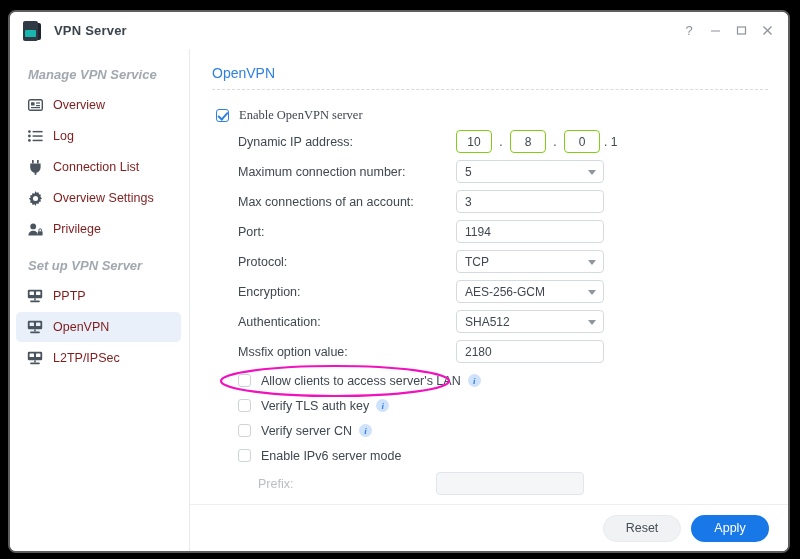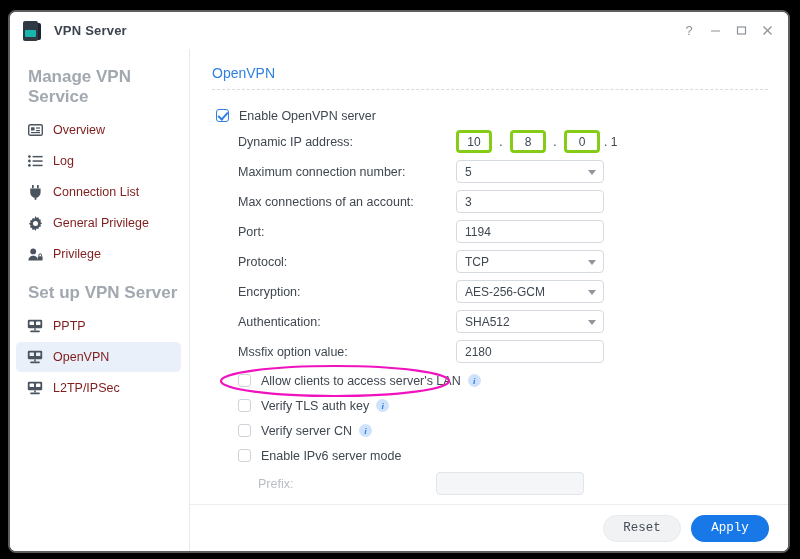--- a/index.html
+++ b/index.html
@@ -78,10 +78,11 @@
     box-sizing: border-box;
   }
   .side-group {
-    font-size: 17px;
+    font-size: 13px;
     color: #a2a8b0;
     font-weight: bold;
     padding: 8px 0 7px 18px;
+    font-style: italic;
   }
   .side-item {
     display: flex;

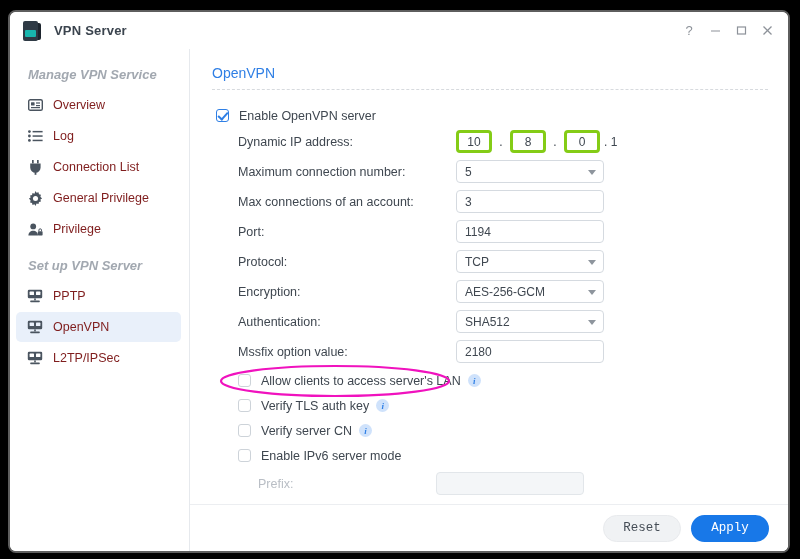--- a/index.html
+++ b/index.html
@@ -431,7 +431,7 @@
         <div class="section-title">OpenVPN</div>
         <div class="dotted"></div>
 
-        <div class="cbrow" style="padding-left:4px;">
+        <div class="cbrow" style="padding-left:4px;font-family:Liberation Serif, serif;">
           <span class="cbox on"></span>
           <span class="cblabel">Enable OpenVPN server</span>
         </div>

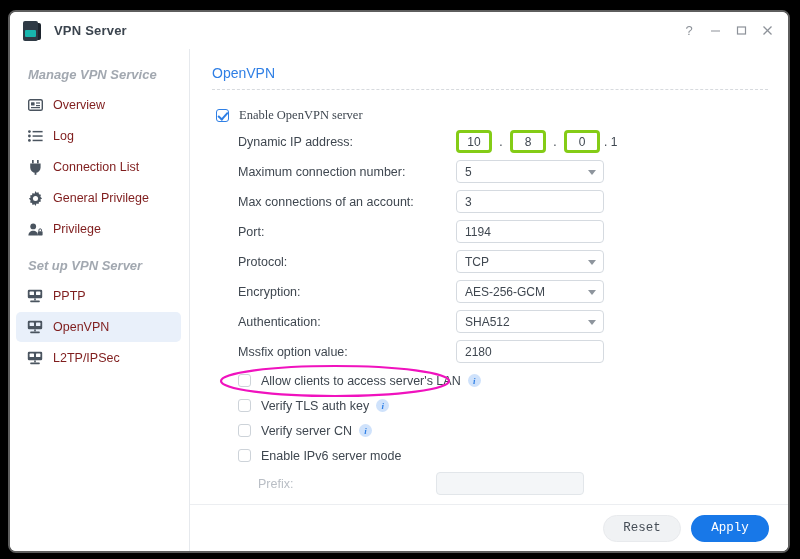--- a/index.html
+++ b/index.html
@@ -183,7 +183,7 @@
   .ipgroup { display: flex; align-items: center; }
   .oct {
     width: 36px; height: 23px;
-    border: 3px solid #84cc16;
+    border: 1px solid #84cc16;
     border-radius: 4px;
     background: #fff;
     font-size: 12px;

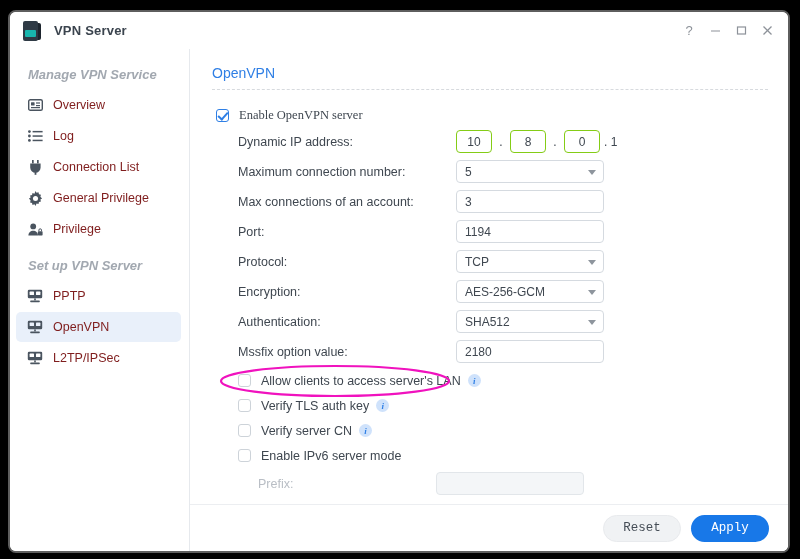--- a/index.html
+++ b/index.html
@@ -368,7 +368,7 @@
               <circle cx="8" cy="8" r="2.7" fill="#ffffff"></circle>
             </svg>
         </span>
-        <span>General Privilege</span>
+        <span>Overview Settings</span>
       </div>
 
       <div class="side-item">

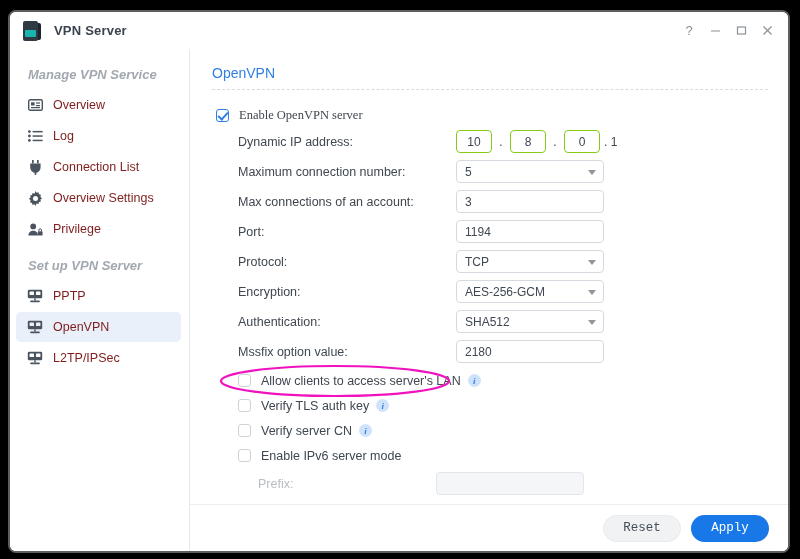--- a/index.html
+++ b/index.html
@@ -276,7 +276,6 @@
     margin-left: 10px;
     cursor: default;
     box-sizing: border-box;
-    font-family: Liberation Mono, monospace;
   }
   .pill.reset { background: #f0f2f4; color: #454d56; border: 1px solid #e8eaed; }
   .pill.apply { background: #1878e8; color: #fff; }

